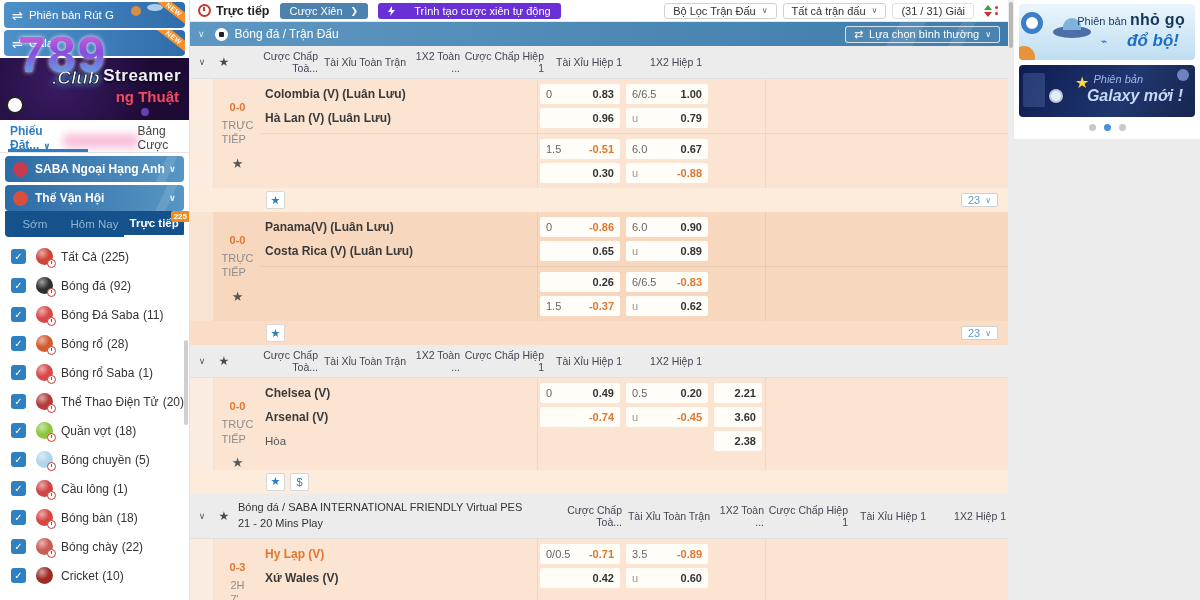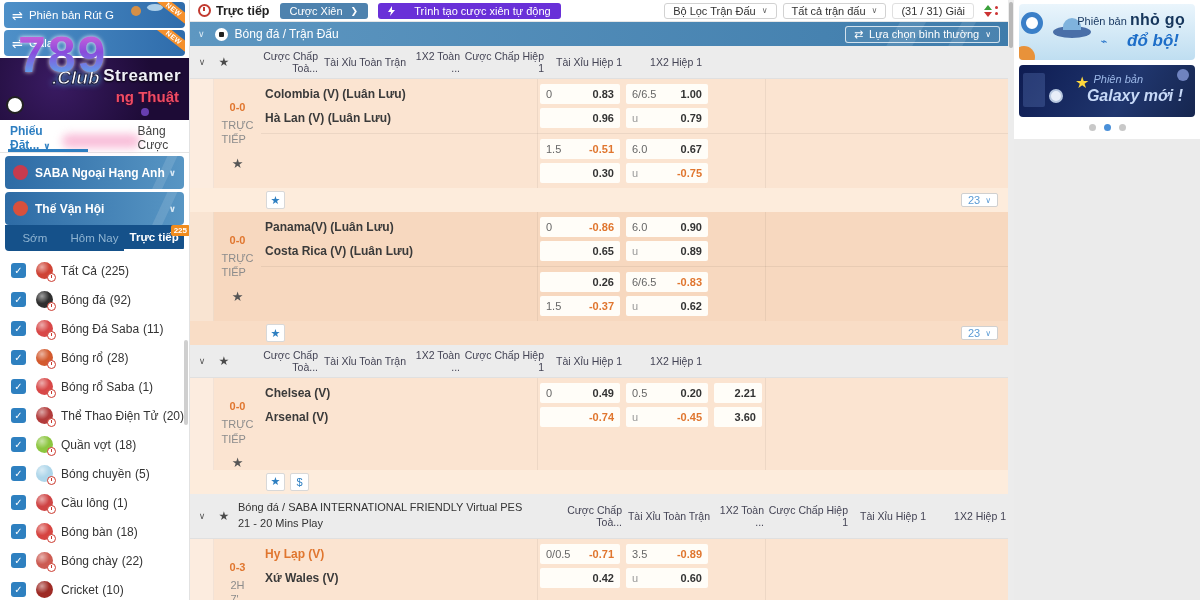--- a/index.html
+++ b/index.html
@@ -34,7 +34,7 @@
   .bs-underline { position:absolute; left:8px; bottom:0; width:80px; height:3px; background:#2e7fc1; }
   .bs-blur { position:absolute; left:62px; top:14px; width:78px; height:14px; background:#f7a8cc; filter:blur(4px); opacity:.75; border-radius:7px;}
   .bs-tab2 { color:#444; font-size:12px; margin-left:64px; position:relative; z-index:2;}
-  .acc { margin:3px 5px 0 5px; height:33px; border-radius:4px; background:linear-gradient(90deg,#2d6ba5,#5896c4);
+  .acc { margin:3px 5px 0 5px; height:26px; border-radius:4px; background:linear-gradient(90deg,#2d6ba5,#5896c4);
     display:flex; align-items:center; color:#fff; font-weight:bold; font-size:12px; padding:0 8px; position:relative; overflow:hidden;}
   .acc .stripe{position:absolute;right:14px;top:-4px;width:10px;height:40px;background:rgba(255,255,255,.12);transform:skewX(-25deg);}
   .acc-ico { width:15px; height:15px; border-radius:50%; margin-right:7px; flex:none; }

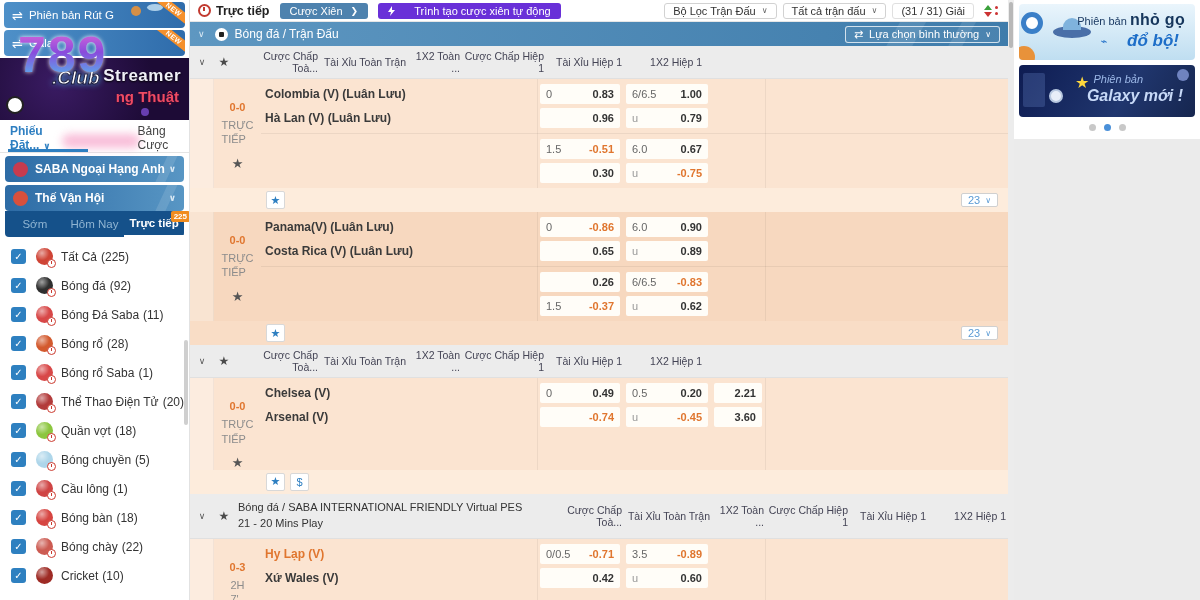--- a/index.html
+++ b/index.html
@@ -455,7 +455,7 @@
               <span class="ocell w-ou">
                 <span class="odds-box">
                   <span class="hv under">u</span>
-                  <span class="ov neg">-0.75</span>
+                  <span class="ov neg">-0.88</span>
                 </span>
               </span>
               <span class="ocell w-x12"></span>

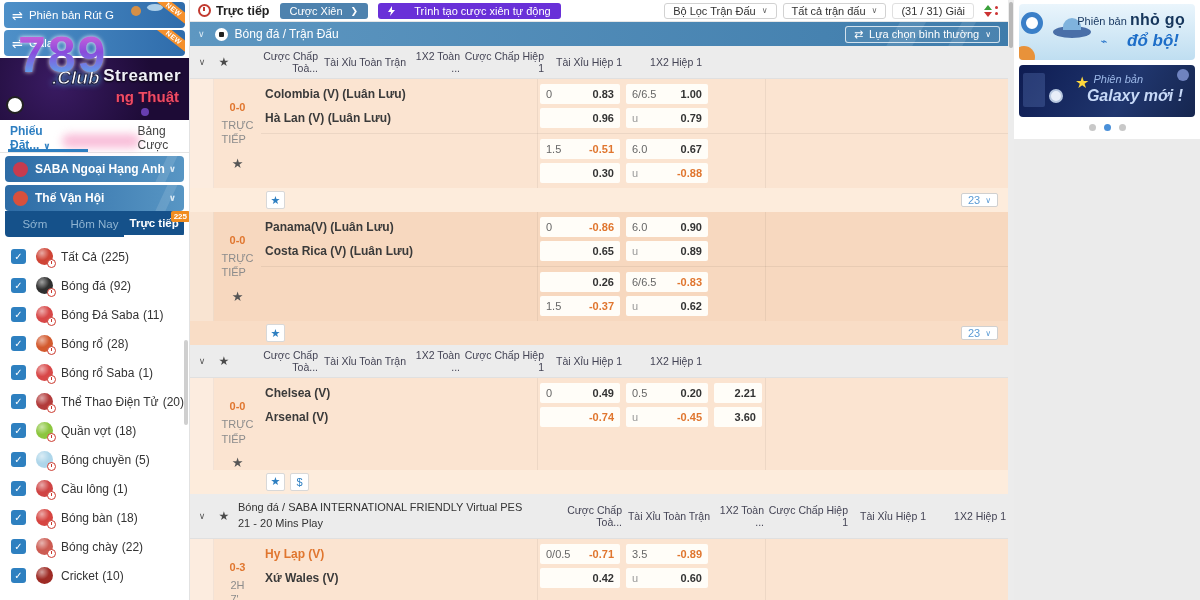--- a/index.html
+++ b/index.html
@@ -632,6 +632,19 @@
               <span class="ocell w-h1b"></span>
               <span class="ocell w-h1c"></span>
             </div>
+            <div class="mrow">
+              <span class="c-team muted">Hòa</span>
+              <span class="ocell w-hdp"></span>
+              <span class="ocell w-ou"></span>
+              <span class="ocell w-x12">
+                <span class="odds-box single">
+                  <span class="ov">2.38</span>
+                </span>
+              </span>
+              <span class="ocell w-h1a"></span>
+              <span class="ocell w-h1b"></span>
+              <span class="ocell w-h1c"></span>
+            </div>
           </div>
         </div>
         <div class="match-footer foot-light">

